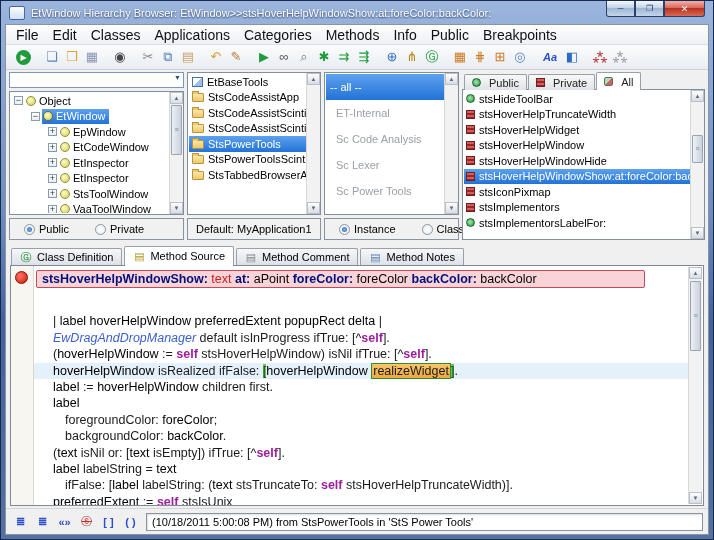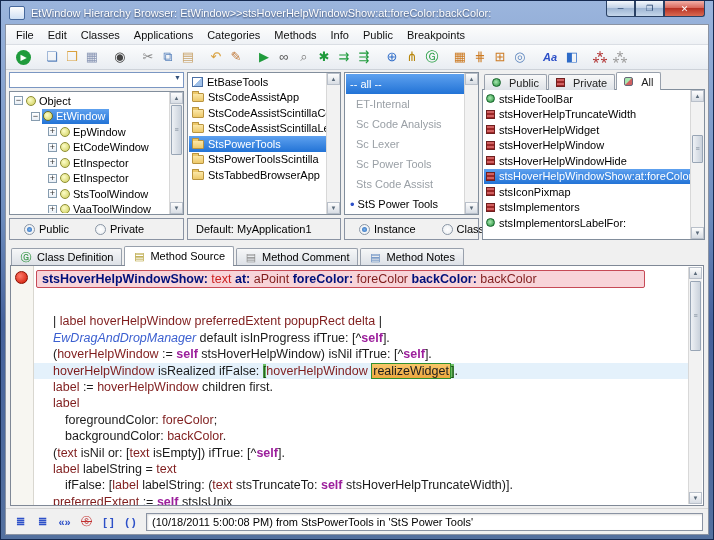--- a/index.html
+++ b/index.html
@@ -18,7 +18,7 @@
   
   .chrome{position:absolute;top:23px;left:4px;right:4px;bottom:4px;background:#f0f0f0;display:flex;flex-direction:column;border:1px solid #8a93a3;box-sizing:border-box;}
   .menubar{height:19px;background:linear-gradient(#fdfdfd,#eef1f5);display:flex;align-items:center;padding:0 3px;border-bottom:1px solid #dadee4;flex:none;}
-  .menu-item{font-size:11px;padding:2px 7px;color:#101010;white-space:nowrap;}
+  .menu-item{font-size:14px;padding:2px 7px;color:#101010;white-space:nowrap;}
   .toolbar{height:24px;background:linear-gradient(#fbfcfd,#e9edf2);display:flex;align-items:center;padding:0 7px;border-bottom:1px solid #cdd2d9;flex:none;}
   .tool{font-size:13px;width:20px;text-align:center;line-height:20px;flex:none;}
   .tool.gap{margin-left:8px;}

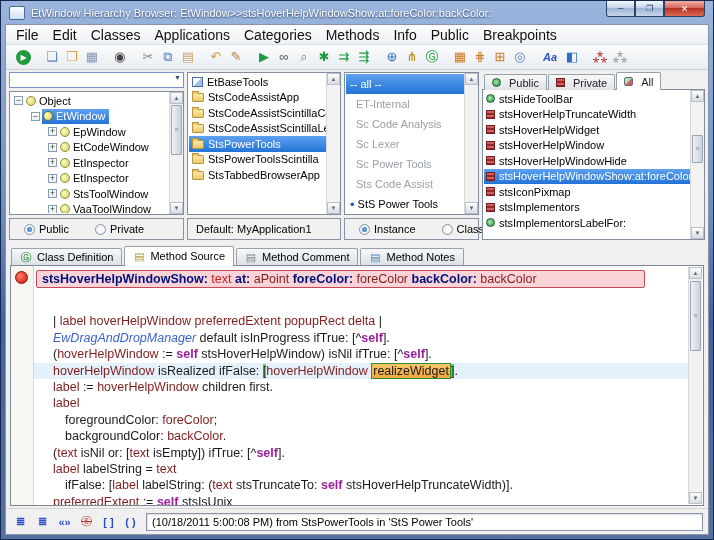--- a/index.html
+++ b/index.html
@@ -28,7 +28,7 @@
   .panels{display:flex;gap:3px;padding:2px 3px;height:172px;box-sizing:border-box;flex:none;}
   .col{display:flex;flex-direction:column;min-width:0;}
   .col1{width:175px;flex:none;}
-  .col2{width:154px;flex:none;}
+  .col2{width:134px;flex:none;}
   .col3{width:135px;flex:none;}
   .col4{flex:1;}
   .combo{height:16px;background:#fff;border:1px solid #7a96c2;position:relative;margin-bottom:3px;flex:none;box-sizing:border-box;}

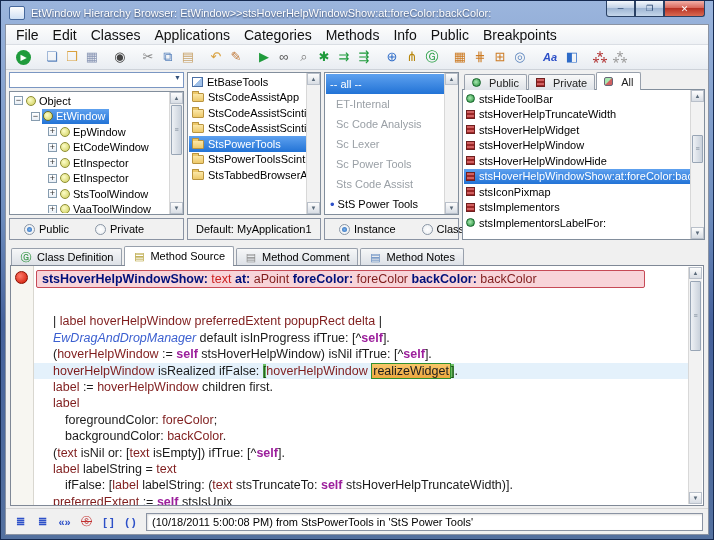--- a/index.html
+++ b/index.html
@@ -55,7 +55,7 @@
   .icon-folder::before{content:"";position:absolute;top:-3px;left:-1px;width:5px;height:2px;background:#edc96a;border:1px solid #b99440;border-bottom:none;border-radius:1px 1px 0 0;}
   .icon-appbase{width:11px;height:10px;background:linear-gradient(135deg,#ffffff 50%,#9fc0e8 50%);border:1px solid #4a6fa5;margin:0 4px 0 1px;flex:none;box-sizing:border-box;}
   
-  .crow{height:20px;font-size:11px;padding:0 4px;display:flex;align-items:center;white-space:nowrap;}
+  .crow{height:26px;font-size:11px;padding:0 4px;display:flex;align-items:center;white-space:nowrap;}
   .crow.muted{color:#9aa0a6;padding-left:10px;}
   .crow.sel{background:linear-gradient(#5ea1ef,#2273d6);color:#fff;}
   .crow.bullet::before{content:"•";color:#2d50c8;margin-right:3px;font-size:13px;}

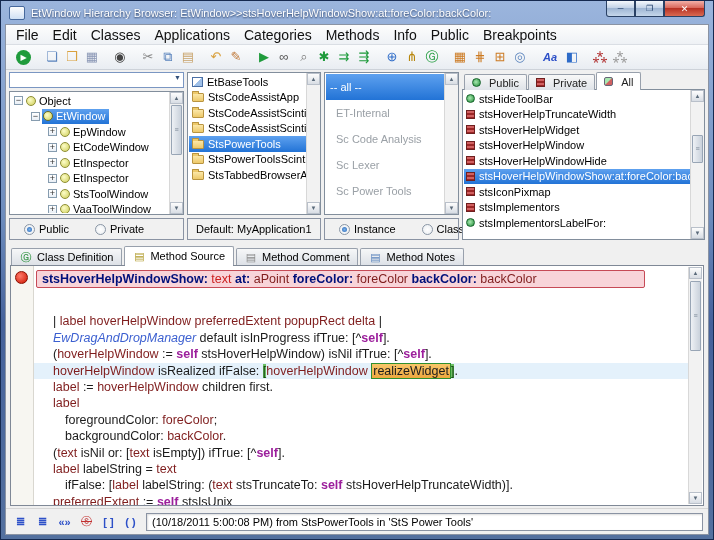--- a/index.html
+++ b/index.html
@@ -94,7 +94,7 @@
   .code-line.hl{background:#e4f1fb;}
   .c-kw{color:#00107a;font-weight:bold;}
   .c-red{color:#cc2020;}
-  .c-var{color:#7f1d1d;}
+  .c-var{color:#000000;}
   .c-cl{color:#3b5fd0;font-style:italic;}
   .c-self{color:#9c1f9c;font-weight:bold;}
   .c-p{color:#1b1b1b;}

